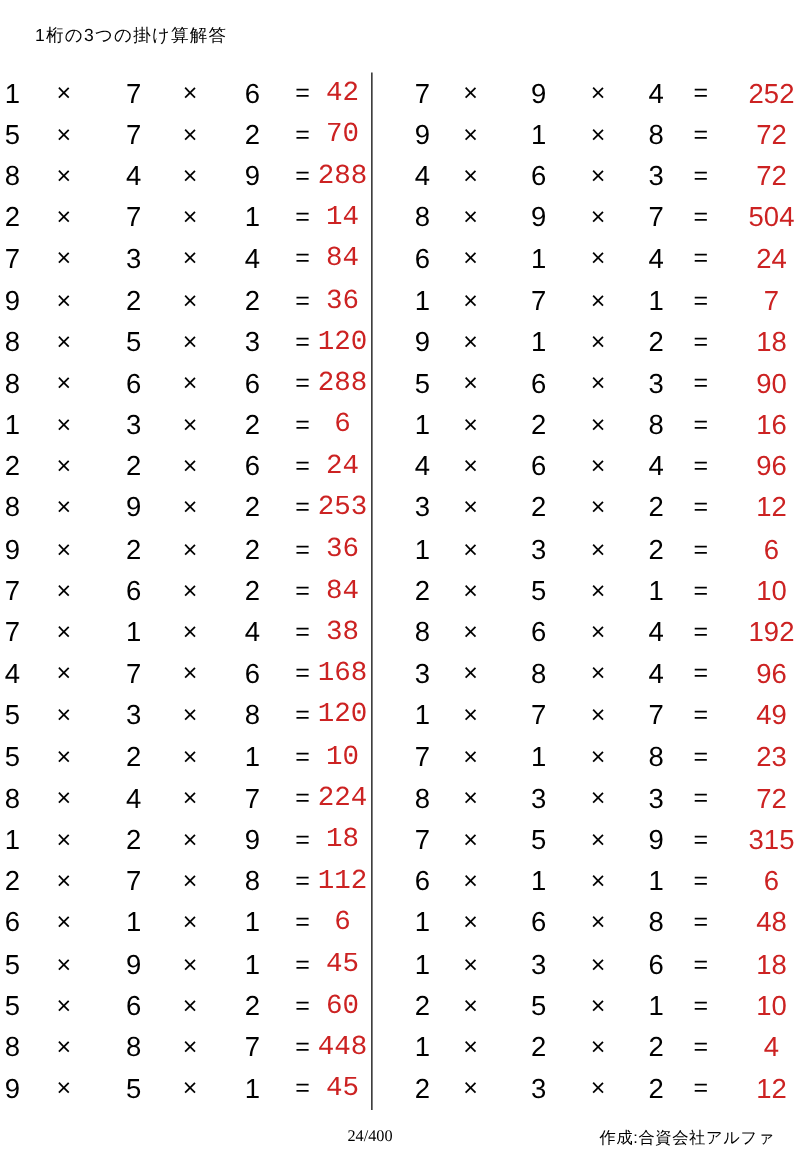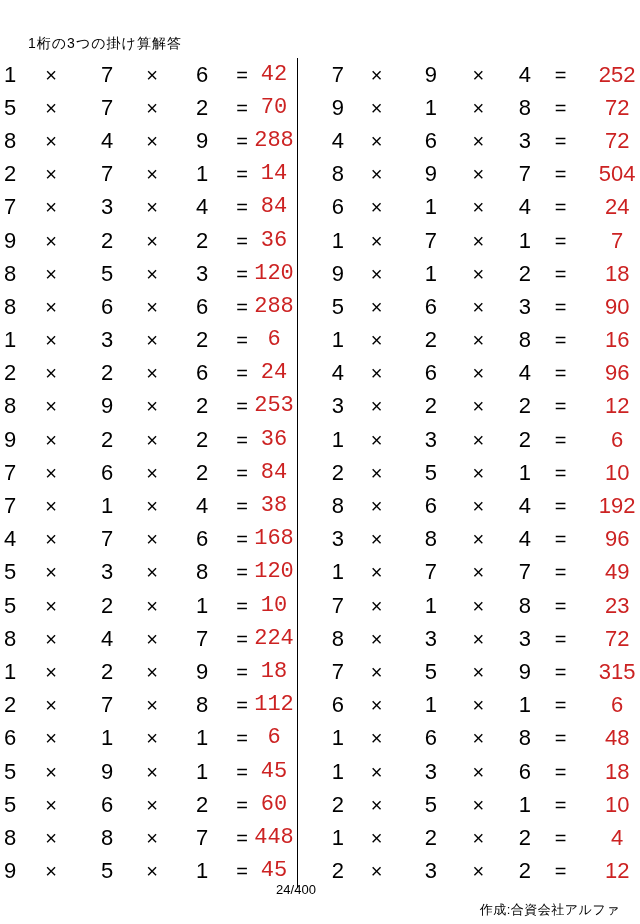--- a/index.html
+++ b/index.html
@@ -19,7 +19,7 @@
   .title {
     position: absolute;
     left: 28px;
-    top: 35px;
+    top: 20px;
     font-size: 14px;
     letter-spacing: 1px;
     white-space: nowrap;

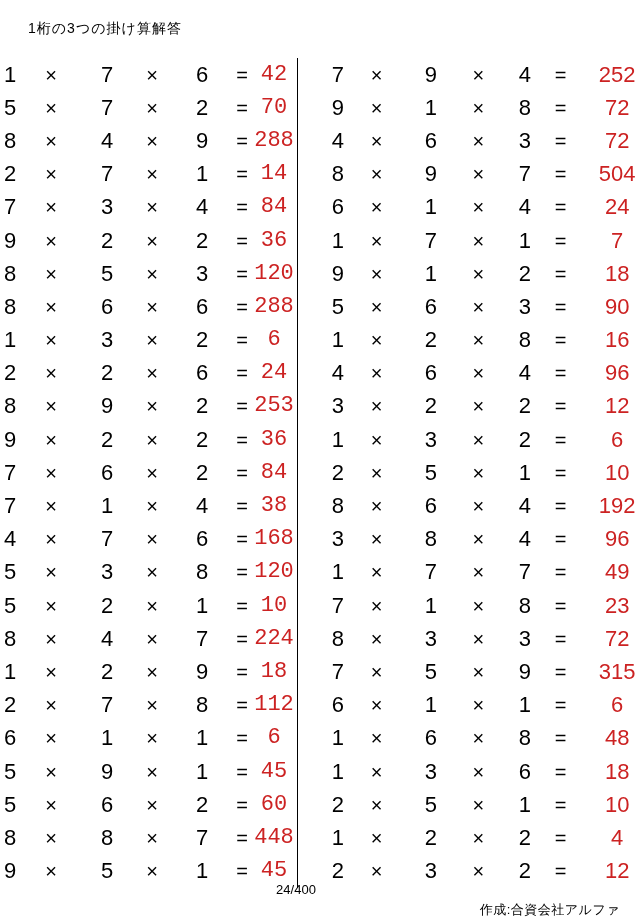--- a/index.html
+++ b/index.html
@@ -78,10 +78,11 @@
   .footer-page {
     position: absolute;
     left: 146px;
-    top: 882px;
+    top: 901px;
     width: 300px;
     text-align: center;
     font-size: 13px;
+    font-family: Liberation Serif, serif;
   }
   .footer-credit {
     position: absolute;

